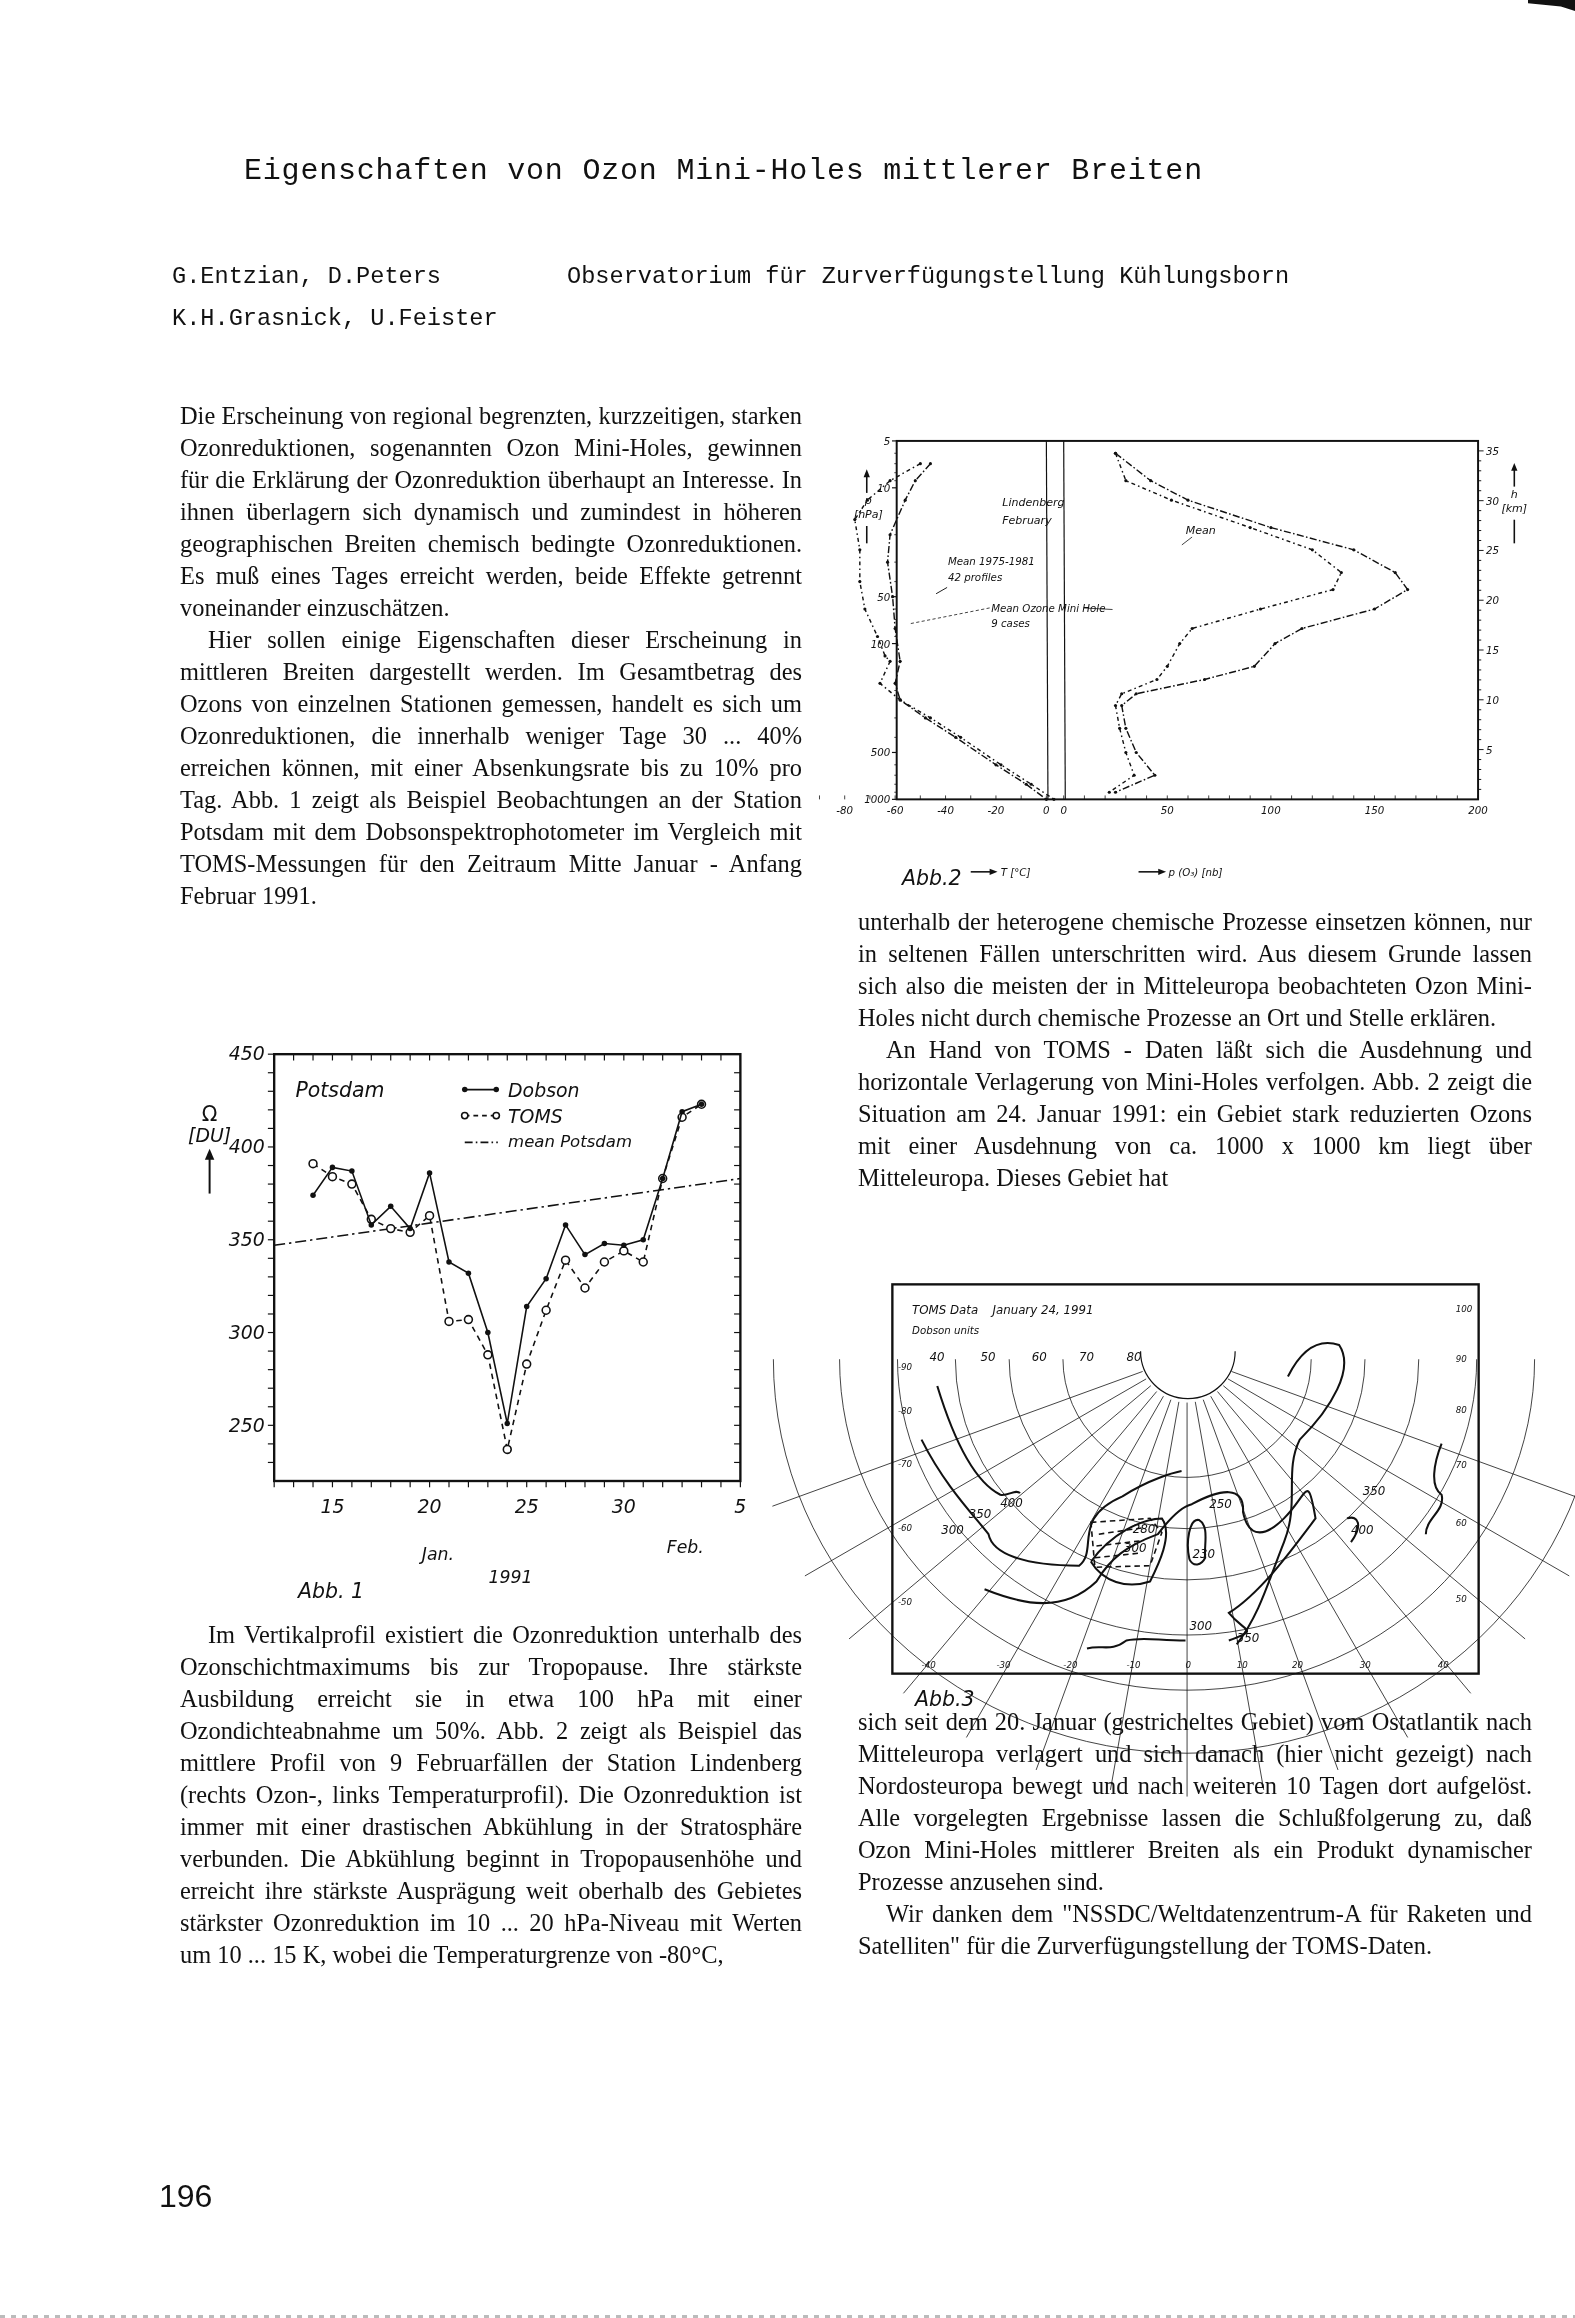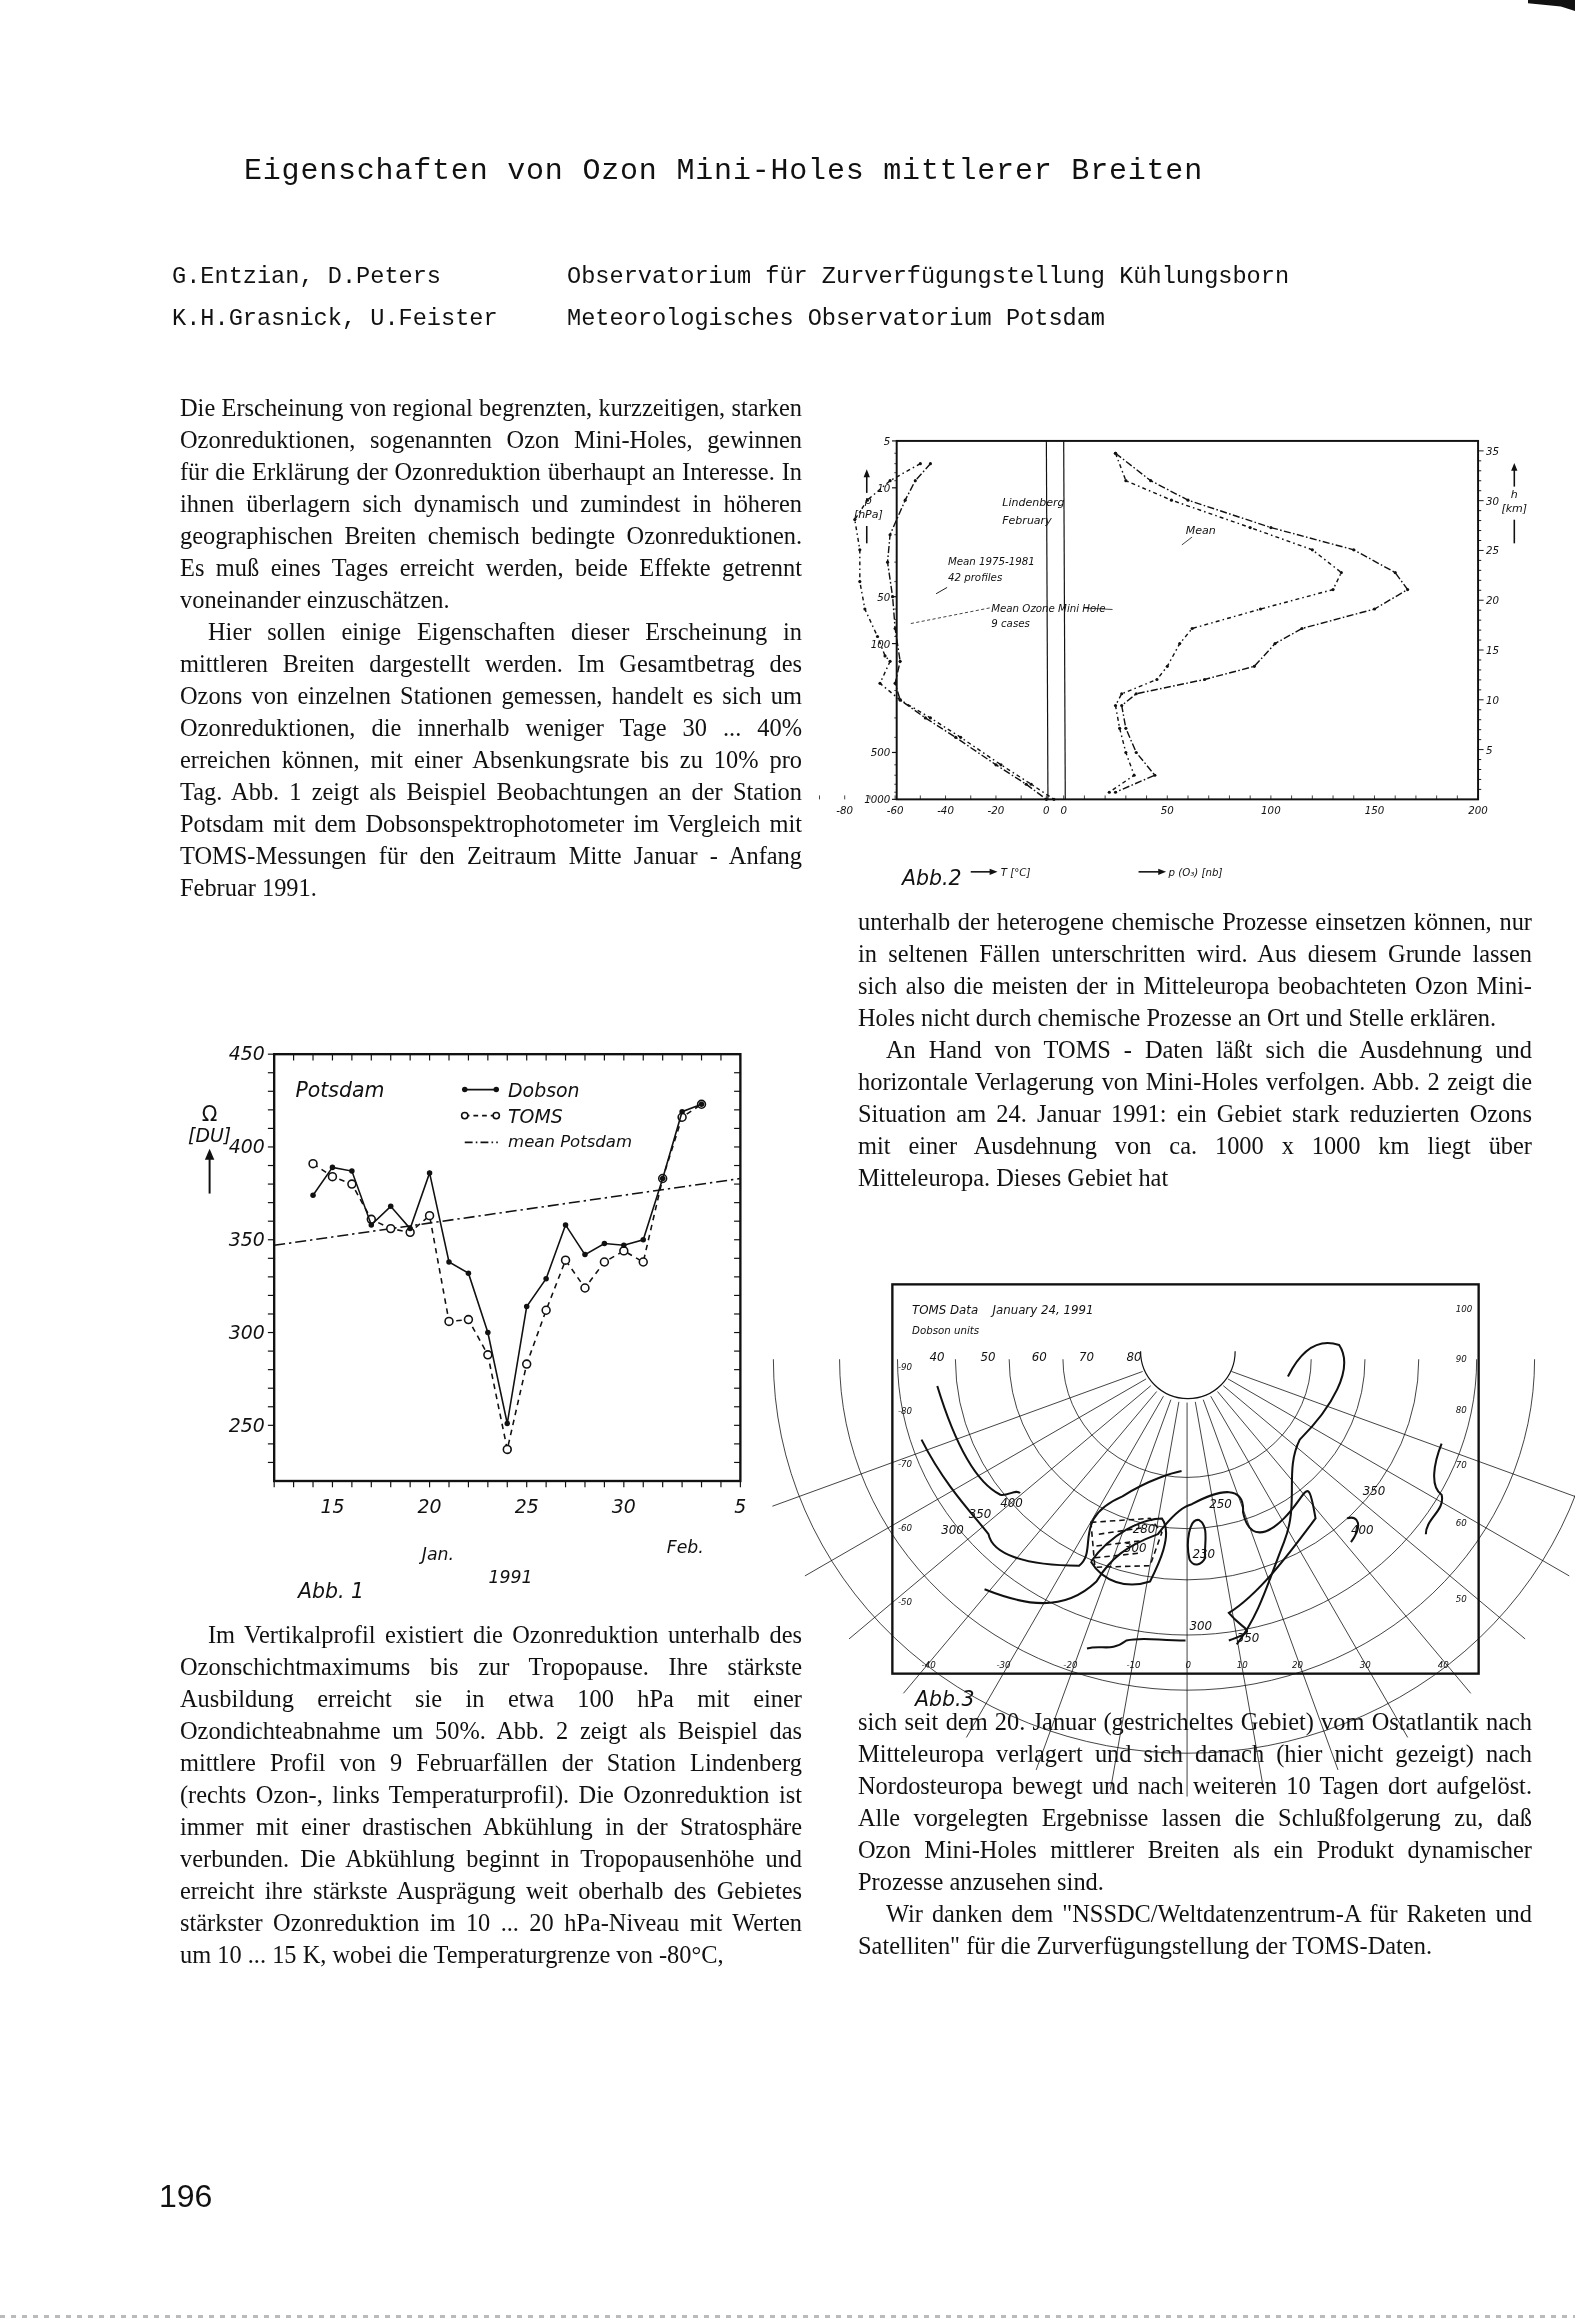--- a/index.html
+++ b/index.html
@@ -40,7 +40,6 @@
   </div>
   <div class="row">
     <span class="names">K.H.Grasnick, U.Feister</span>
-    <span>Meteorologisches Observatorium Potsdam</span>
   </div>
 </div>
 

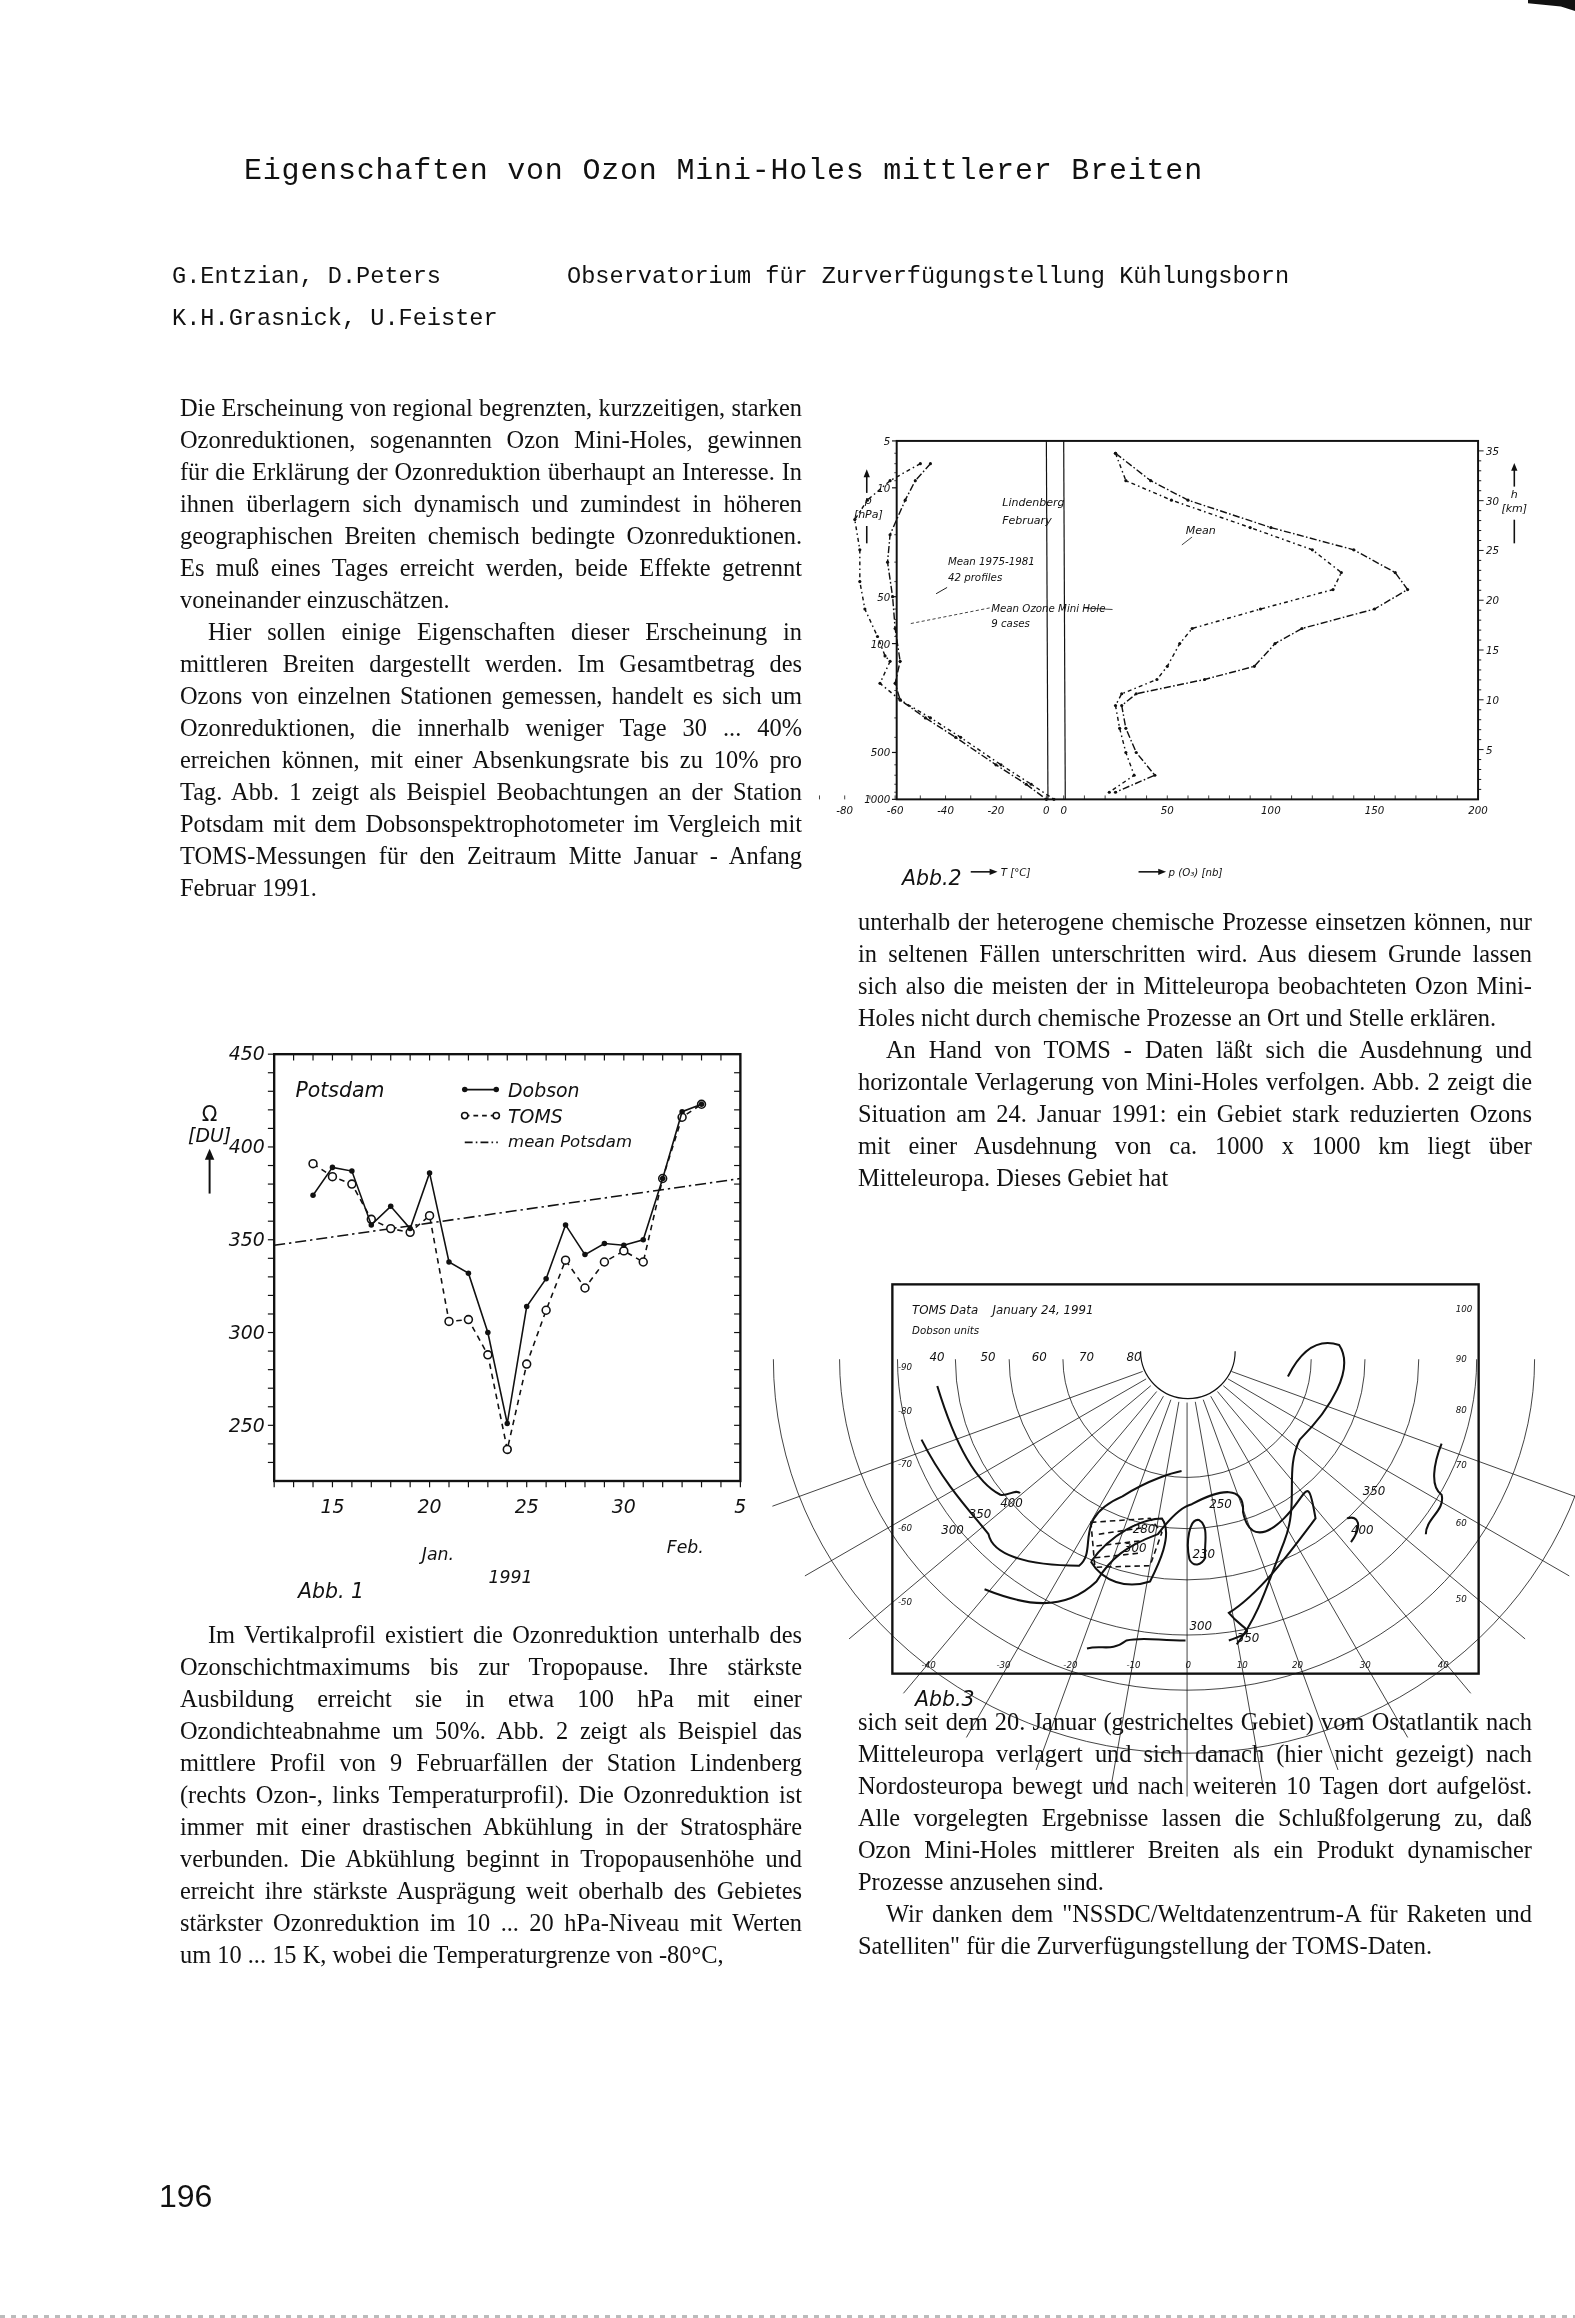--- a/index.html
+++ b/index.html
@@ -15,7 +15,7 @@
   .col { position: absolute; font-size: 24.4px; line-height: 32px; text-align: justify; }
   .col p { margin: 0; }
   .col p.indent { text-indent: 28px; }
-  .col-left-top { left: 180px; top: 392px; width: 622px; }
+  .col-left-top { left: 180px; top: 400px; width: 622px; }
   .col-left-bottom { left: 180px; top: 1619px; width: 622px; }
   .col-right-mid { left: 858px; top: 906px; width: 674px; }
   .col-right-bottom { left: 858px; top: 1706px; width: 674px; }

